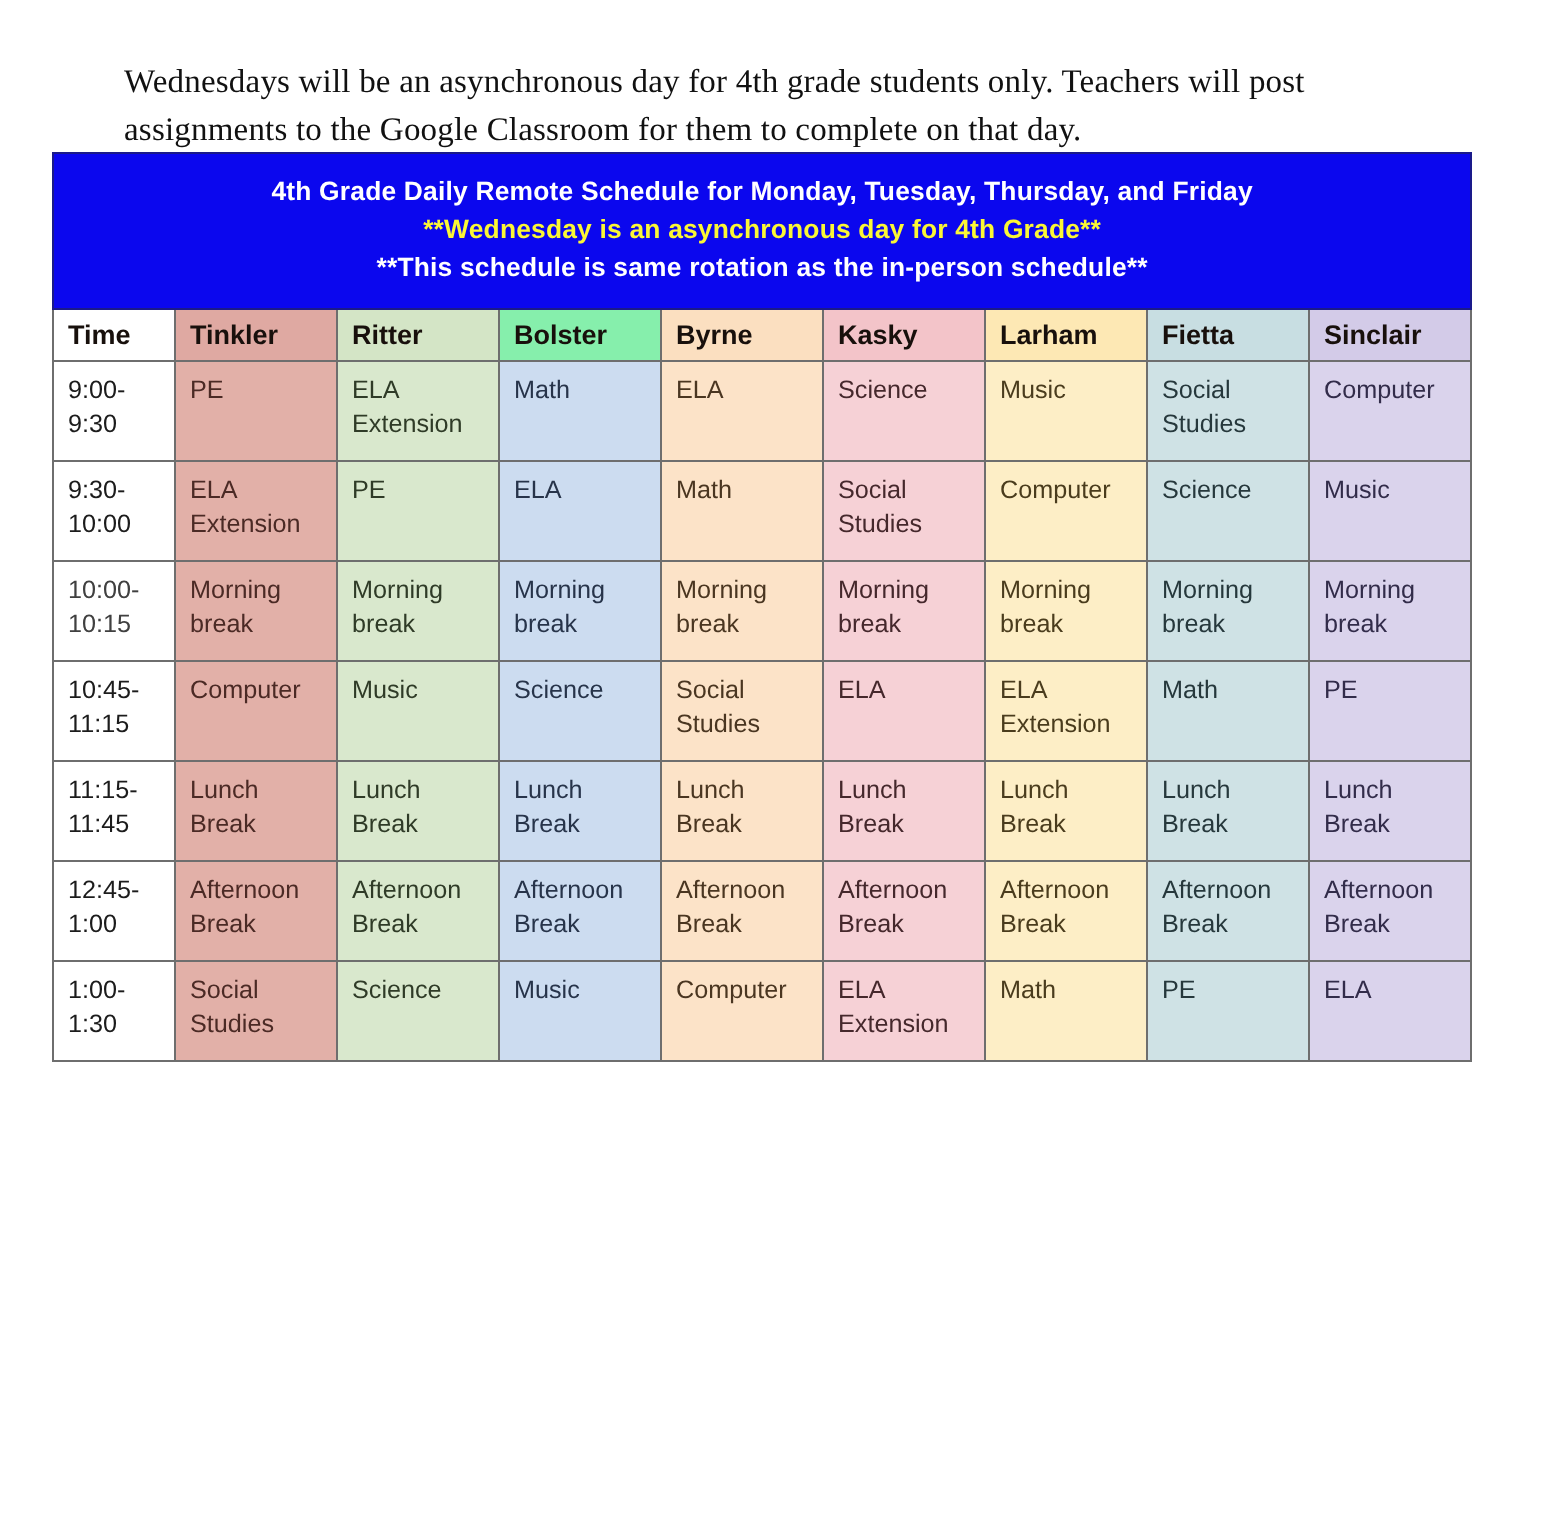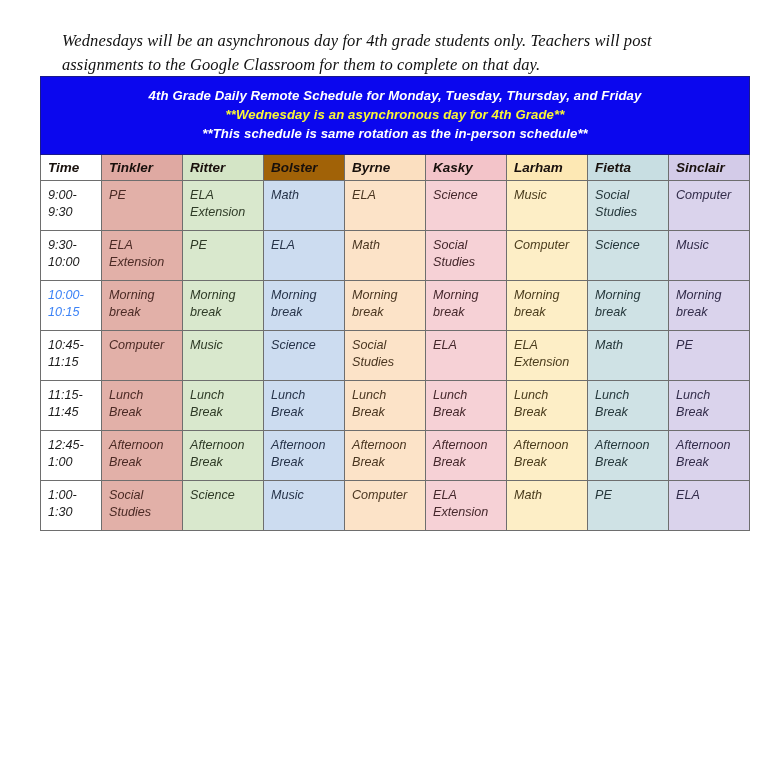--- a/index.html
+++ b/index.html
@@ -19,7 +19,6 @@
     height: 762px;
     background: #ffffff;
     box-sizing: border-box;
-    font-style: italic;
   }
 
   

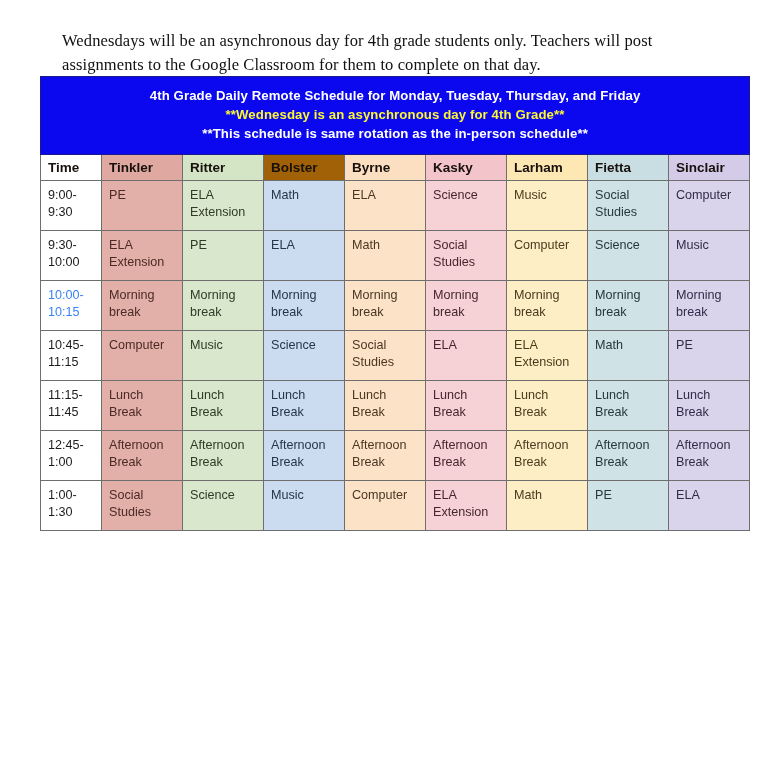--- a/index.html
+++ b/index.html
@@ -38,7 +38,7 @@
   
   .table-wrap {
     position: absolute;
-    left: 40px;
+    left: 26px;
     top: 76px;
     width: 709px;
   }

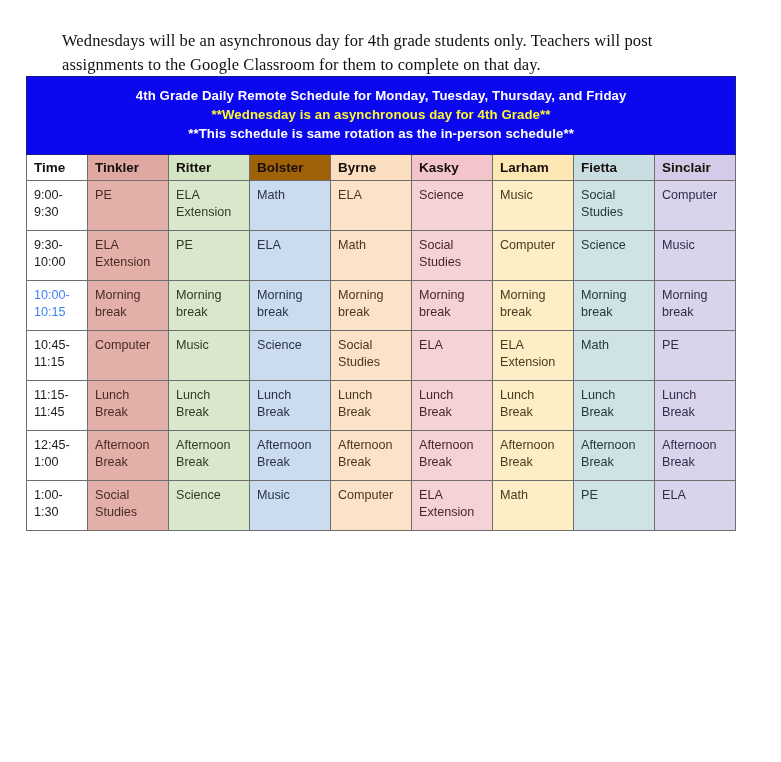--- a/index.html
+++ b/index.html
@@ -135,7 +135,7 @@
             <th style="background: rgb(255, 255, 255);">Time</th>
             <th style="background: rgb(223, 169, 162);">Tinkler</th>
             <th style="background: rgb(212, 229, 198);">Ritter</th>
-            <th style="background: #a16207; margin-left: 34px;">Bolster</th>
+            <th style="background: #86efac; margin-left: 34px;">Bolster</th>
             <th style="background: rgb(251, 223, 192); margin-left: 36px;">Byrne</th>
             <th style="background: rgb(243, 196, 201);">Kasky</th>
             <th style="background: rgb(253, 232, 180);">Larham</th>

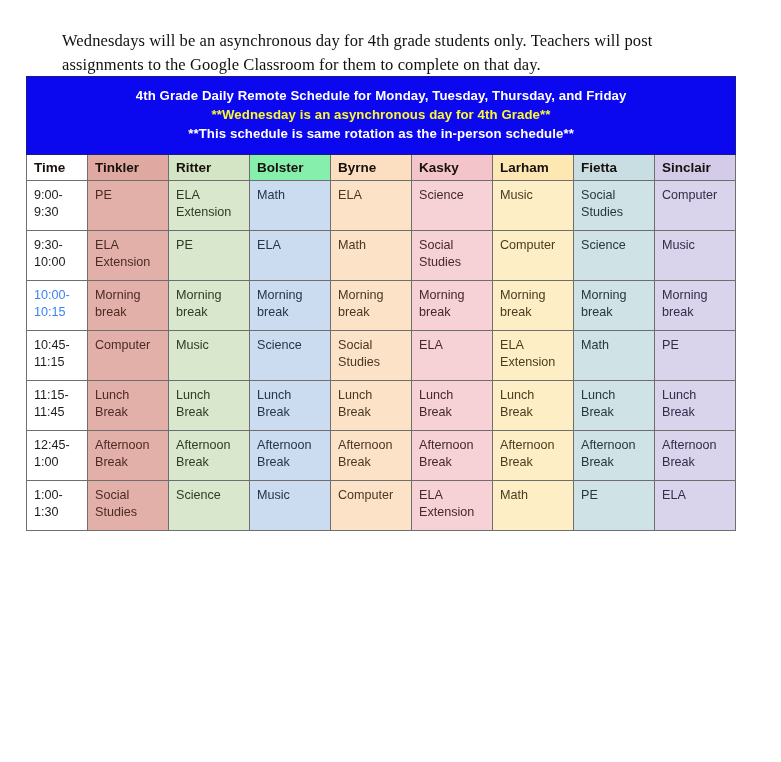--- a/index.html
+++ b/index.html
@@ -168,7 +168,7 @@
             <td style="background: rgb(218, 211, 236); color: rgb(50, 44, 74);">Music</td>
           </tr>
           <tr>
-            <td class="timecell" style="color: #3b82f6;">10:00-10:15</td>
+            <td class="timecell" style="color: #404040;">10:00-10:15</td>
             <td style="background: rgb(226, 176, 168); color: rgb(75, 42, 37);">Morning break</td>
             <td style="background: rgb(217, 232, 205); color: rgb(47, 59, 39);">Morning break</td>
             <td style="background: rgb(204, 220, 240); color: rgb(39, 52, 74);">Morning break</td>

